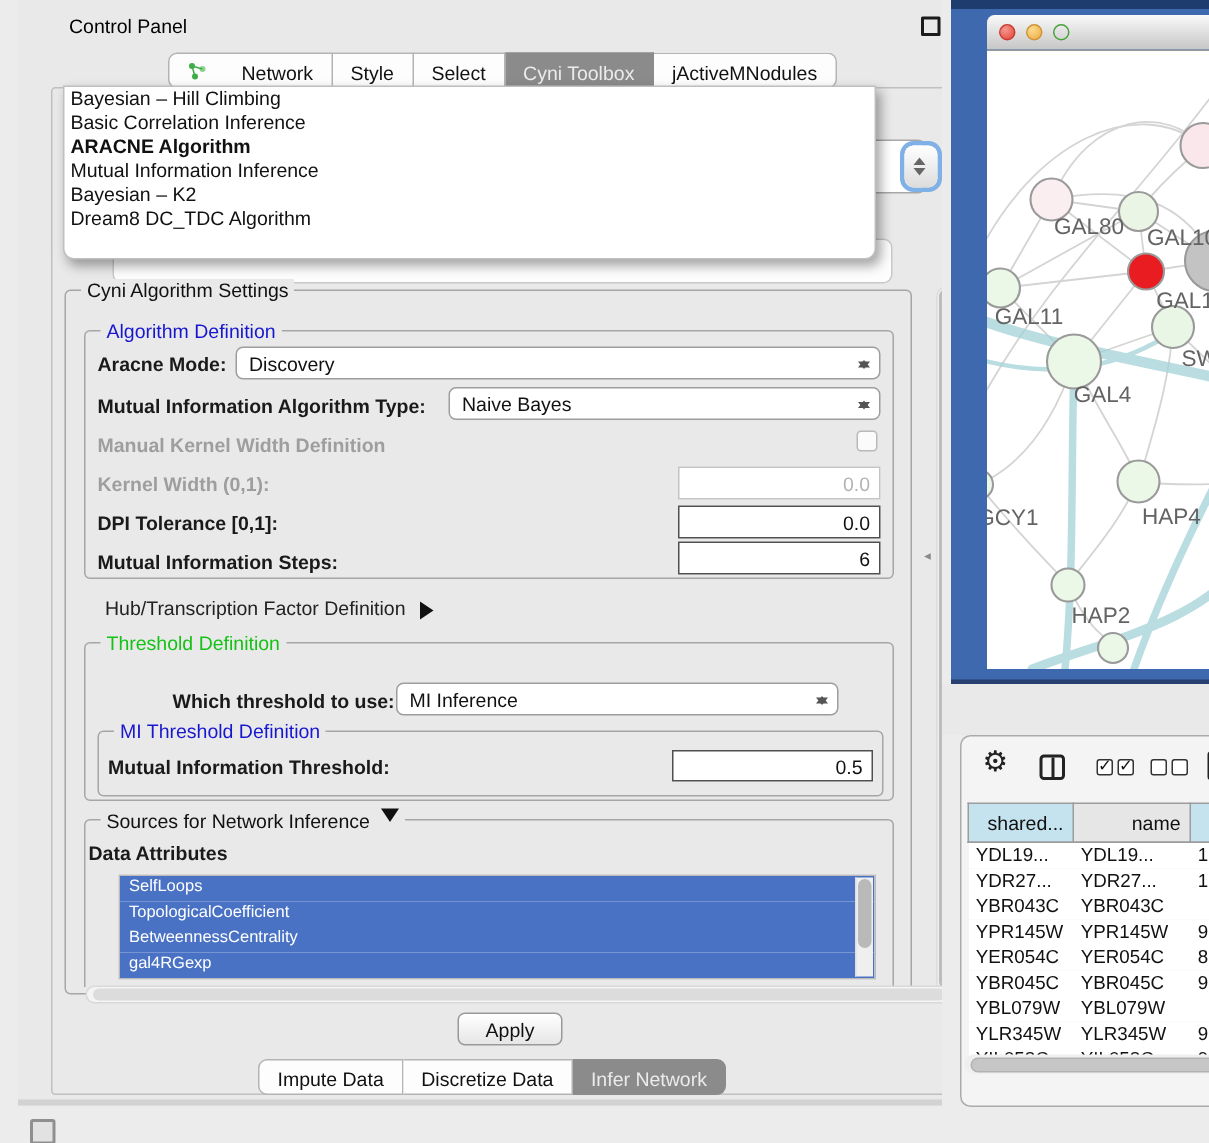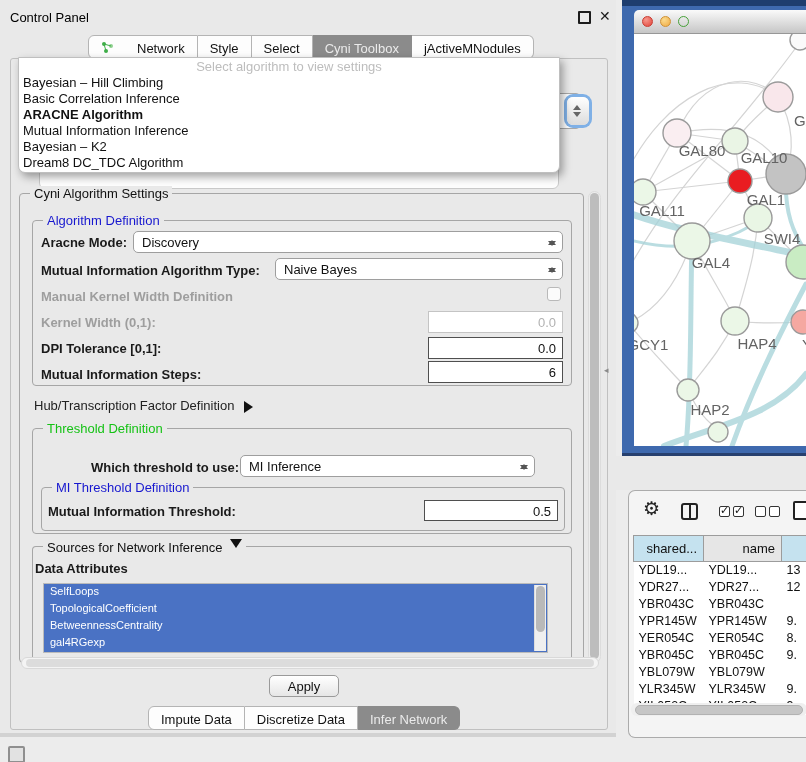--- a/index.html
+++ b/index.html
@@ -5,7 +5,7 @@
   * { margin:0; padding:0; box-sizing:border-box; }
   html,body { width:806px; height:762px; overflow:hidden; }
   body { font-family:"Liberation Sans","DejaVu Sans",sans-serif; background:#ececec; position:relative; font-size:13px; color:#111; }
-  .abs { position:absolute; }
+  .abs { position:absolute;margin-left:12px; }
 
   
   #control-window { left:0; top:0; width:616px; height:737px; background:#e9e9e9; border-bottom:4px solid #d2d2d2; }

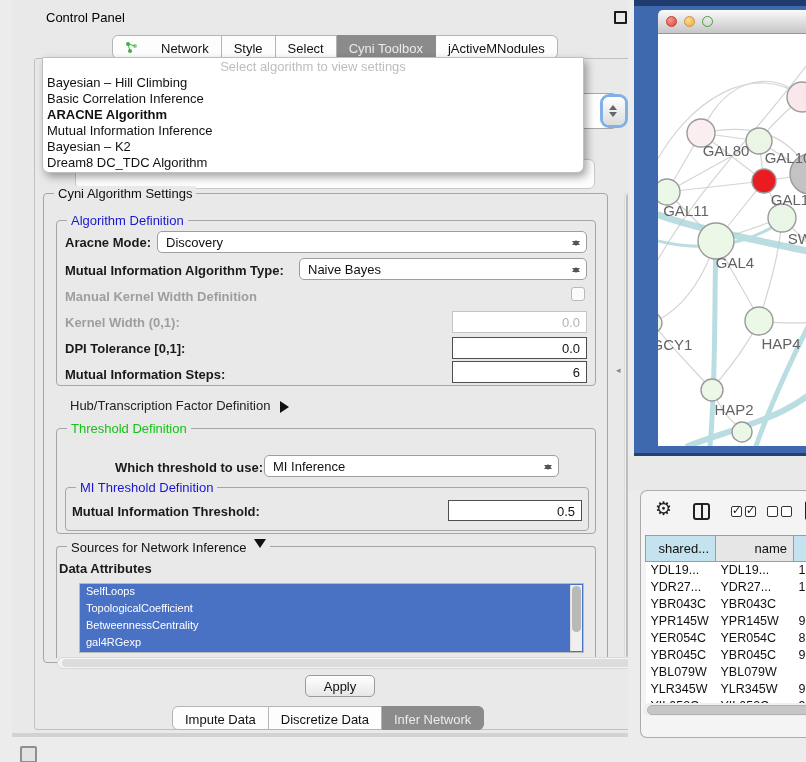--- a/index.html
+++ b/index.html
@@ -246,7 +246,6 @@
   </div>
 
   <div id="algo-popup" class="abs">
-    <div id="popup-placeholder">Select algorithm to view settings</div>
     <div class="popup-item">Bayesian – Hill Climbing</div>
     <div class="popup-item">Basic Correlation Inference</div>
     <div class="popup-item bold">ARACNE Algorithm</div>

